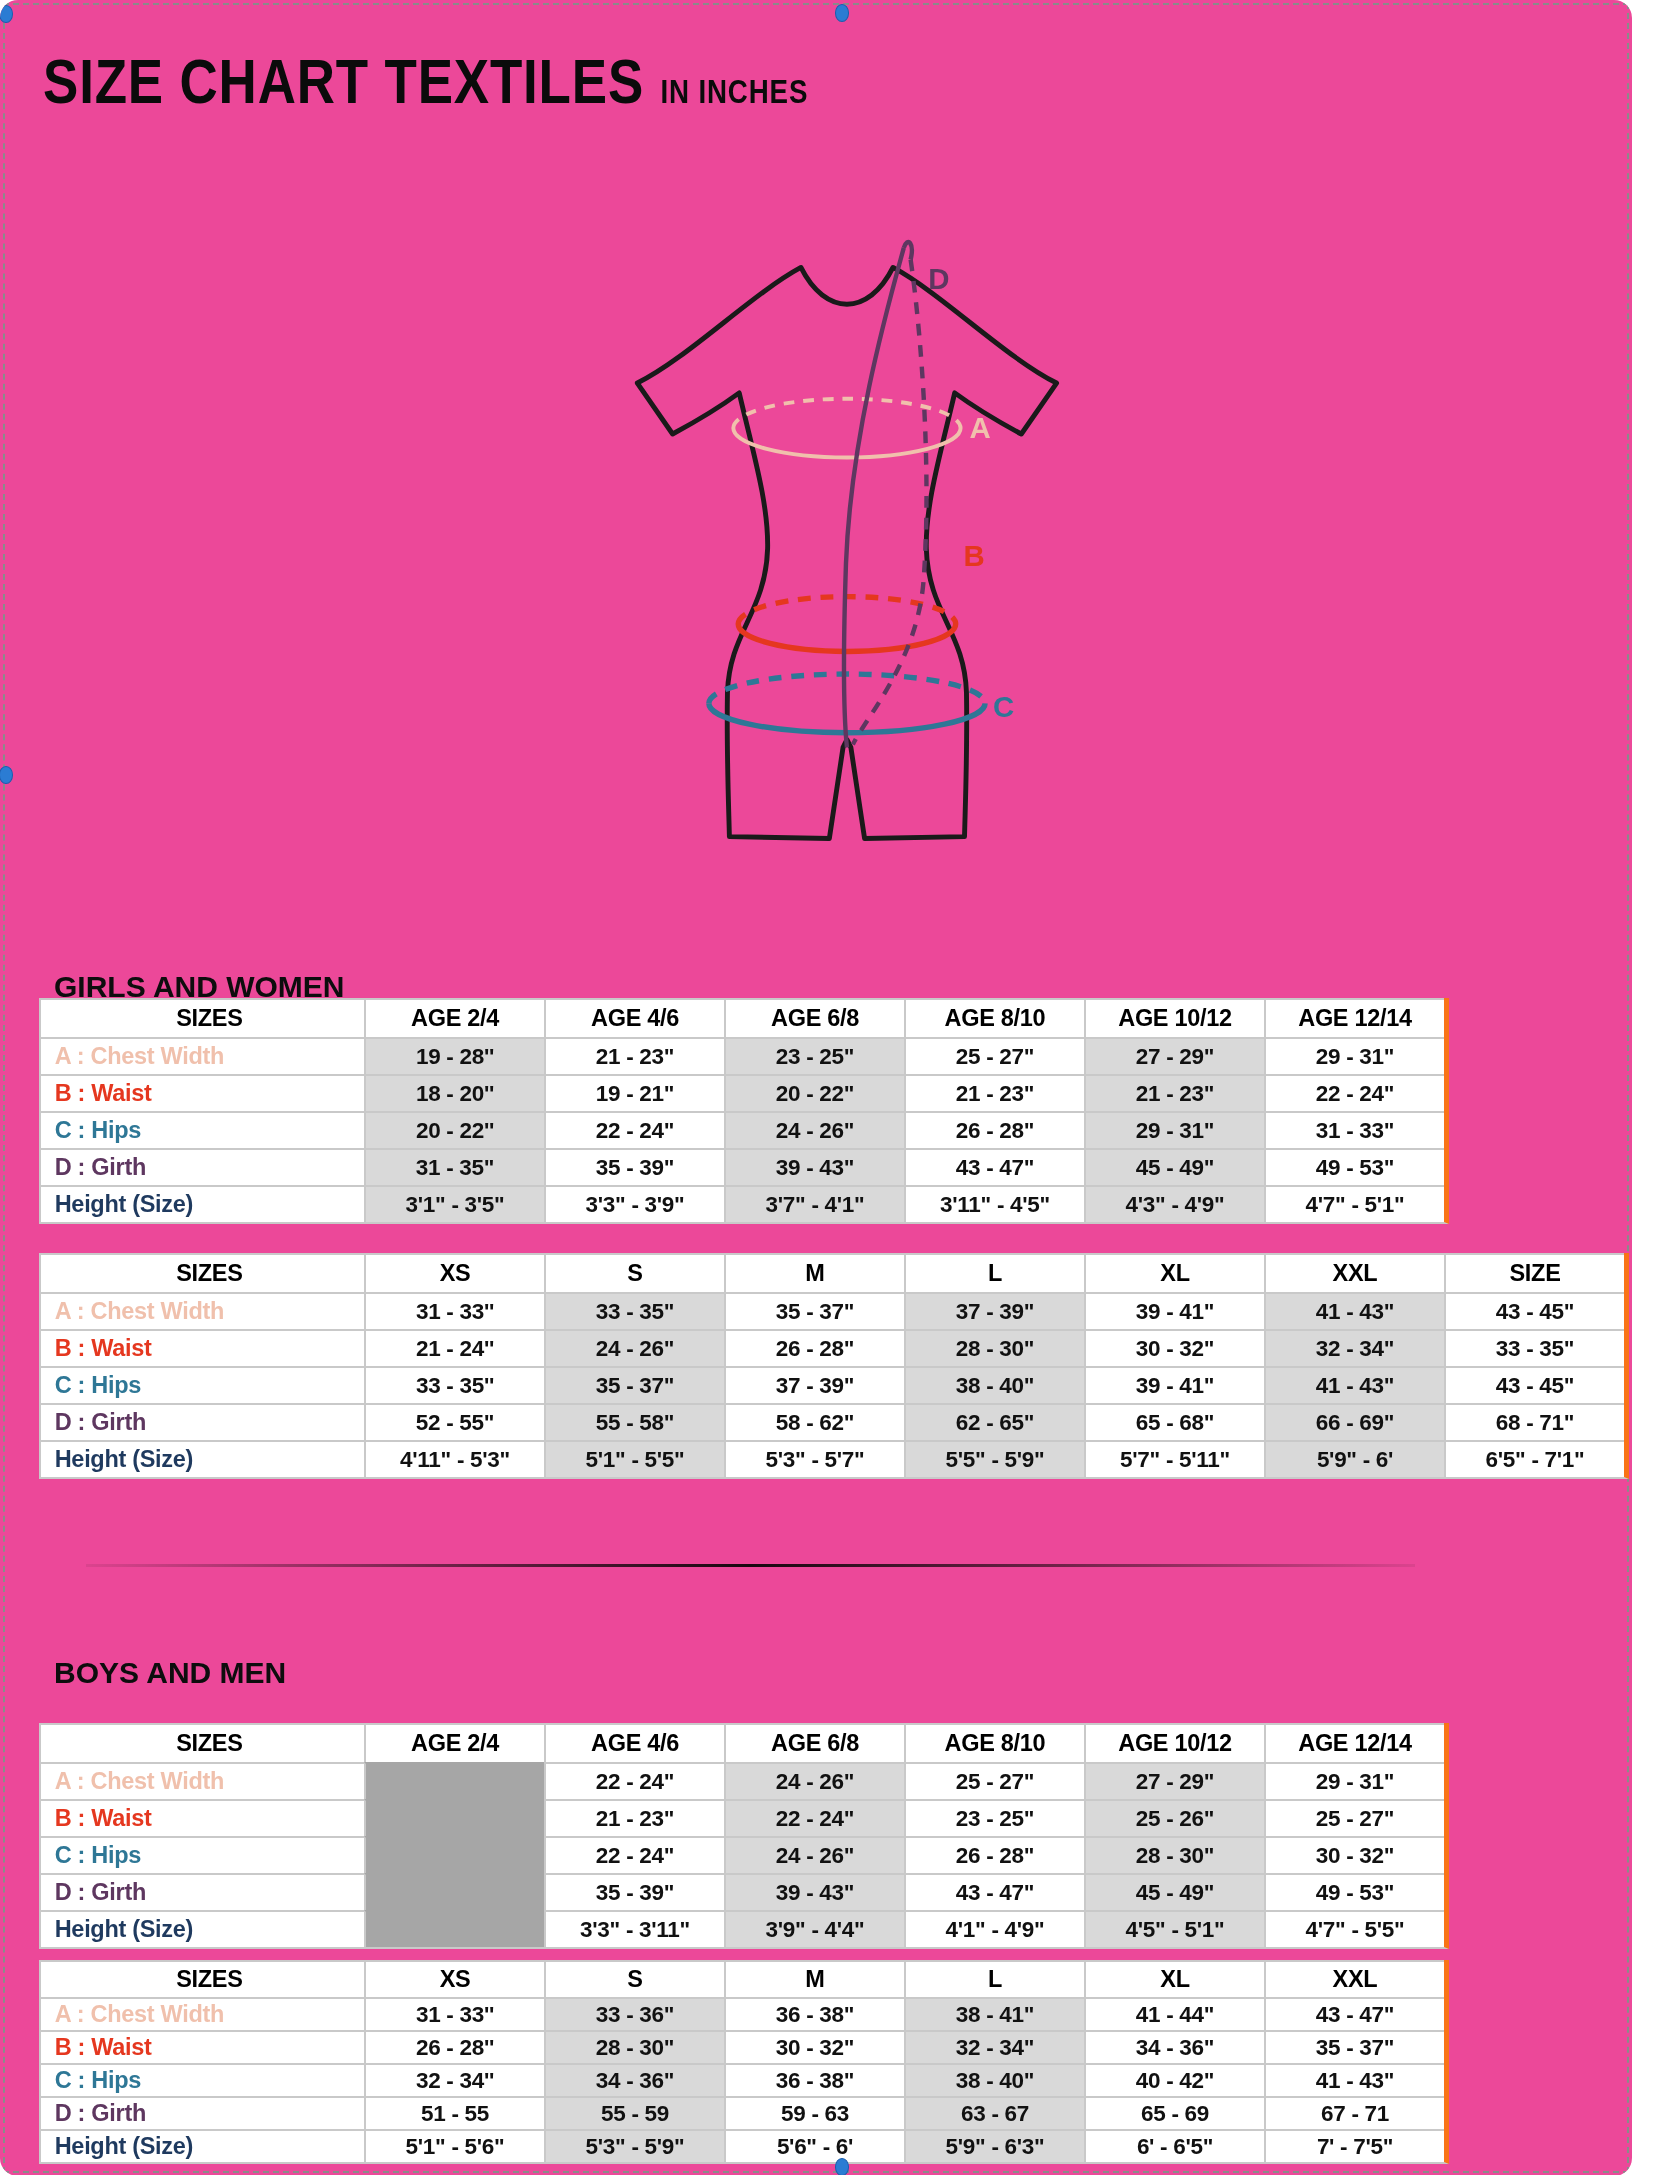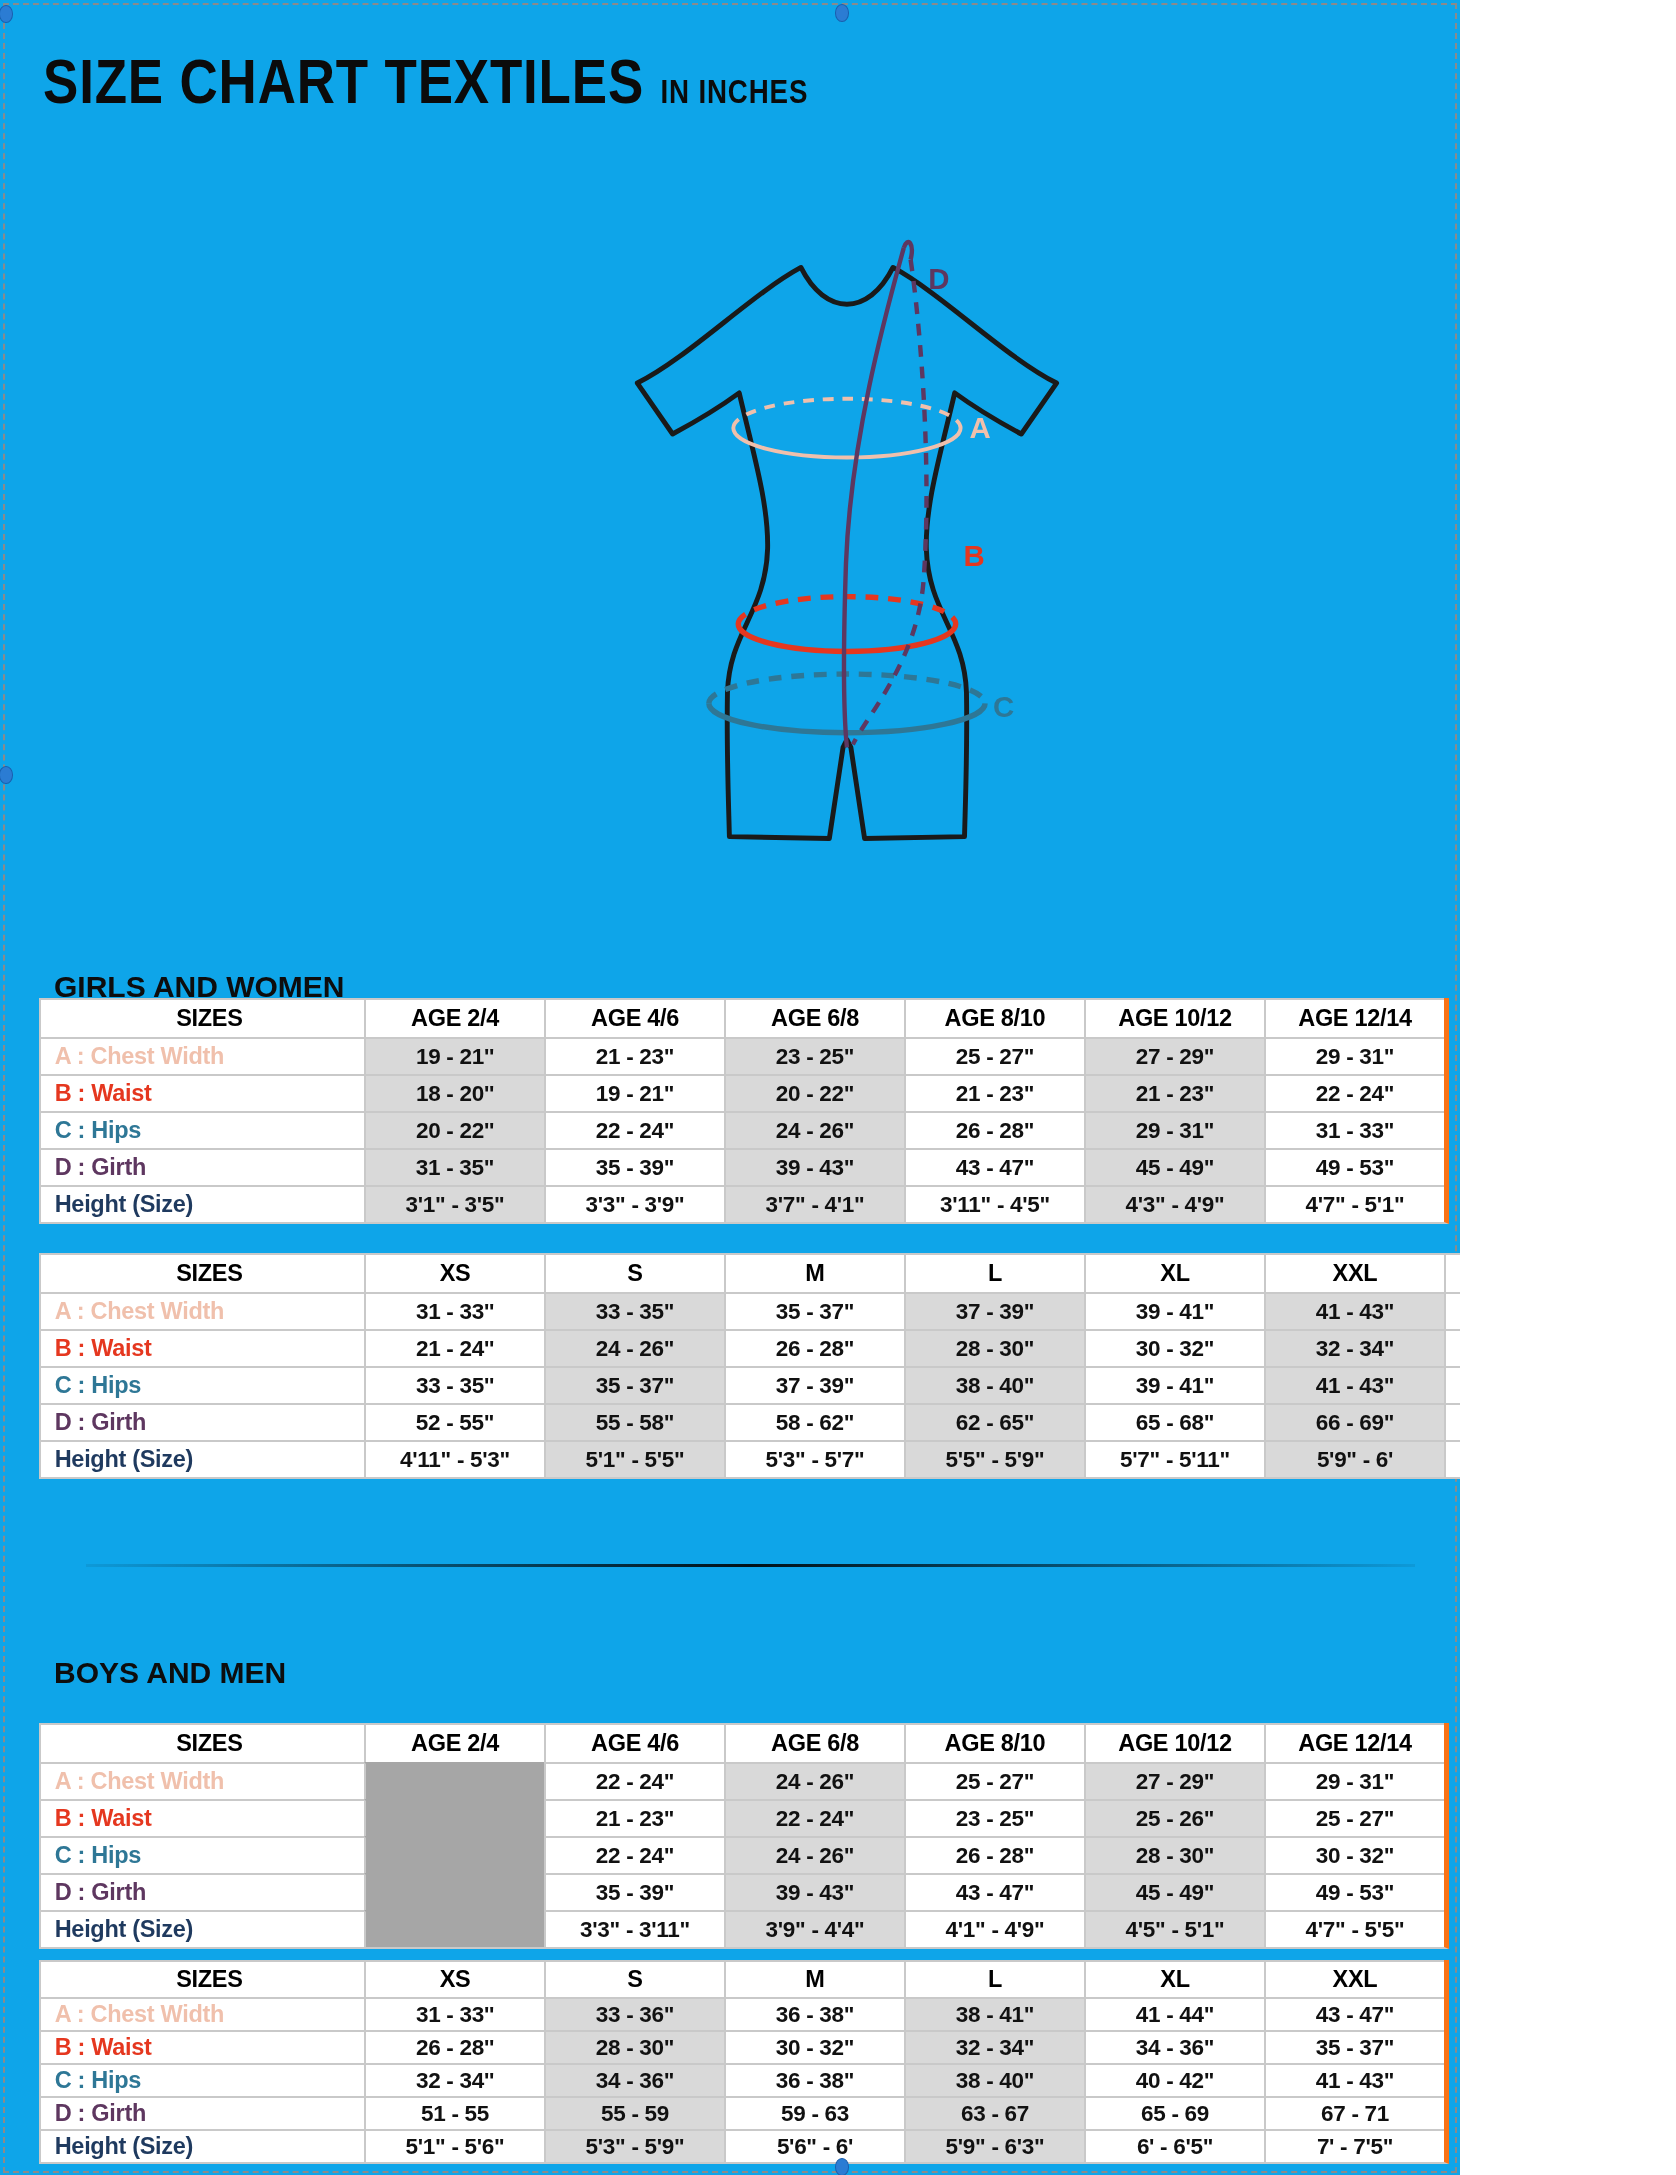--- a/index.html
+++ b/index.html
@@ -4,8 +4,8 @@
 <style>
   html,body { margin:0; padding:0; background:#ffffff; }
   .page {
-    position:relative; width:1460px; height:2176px; background:#0ea5e9;
-    font-family:"Liberation Sans", sans-serif; overflow:hidden;
+    position:relative; width:1632px; height:2176px; background:#ec4899;
+    font-family:"Liberation Sans", sans-serif; overflow:hidden;border-radius:18px;
   }
   .page-border { position:absolute; inset:2.9px; border:2px dashed #8a8a8a; pointer-events:none; }
   .handle {

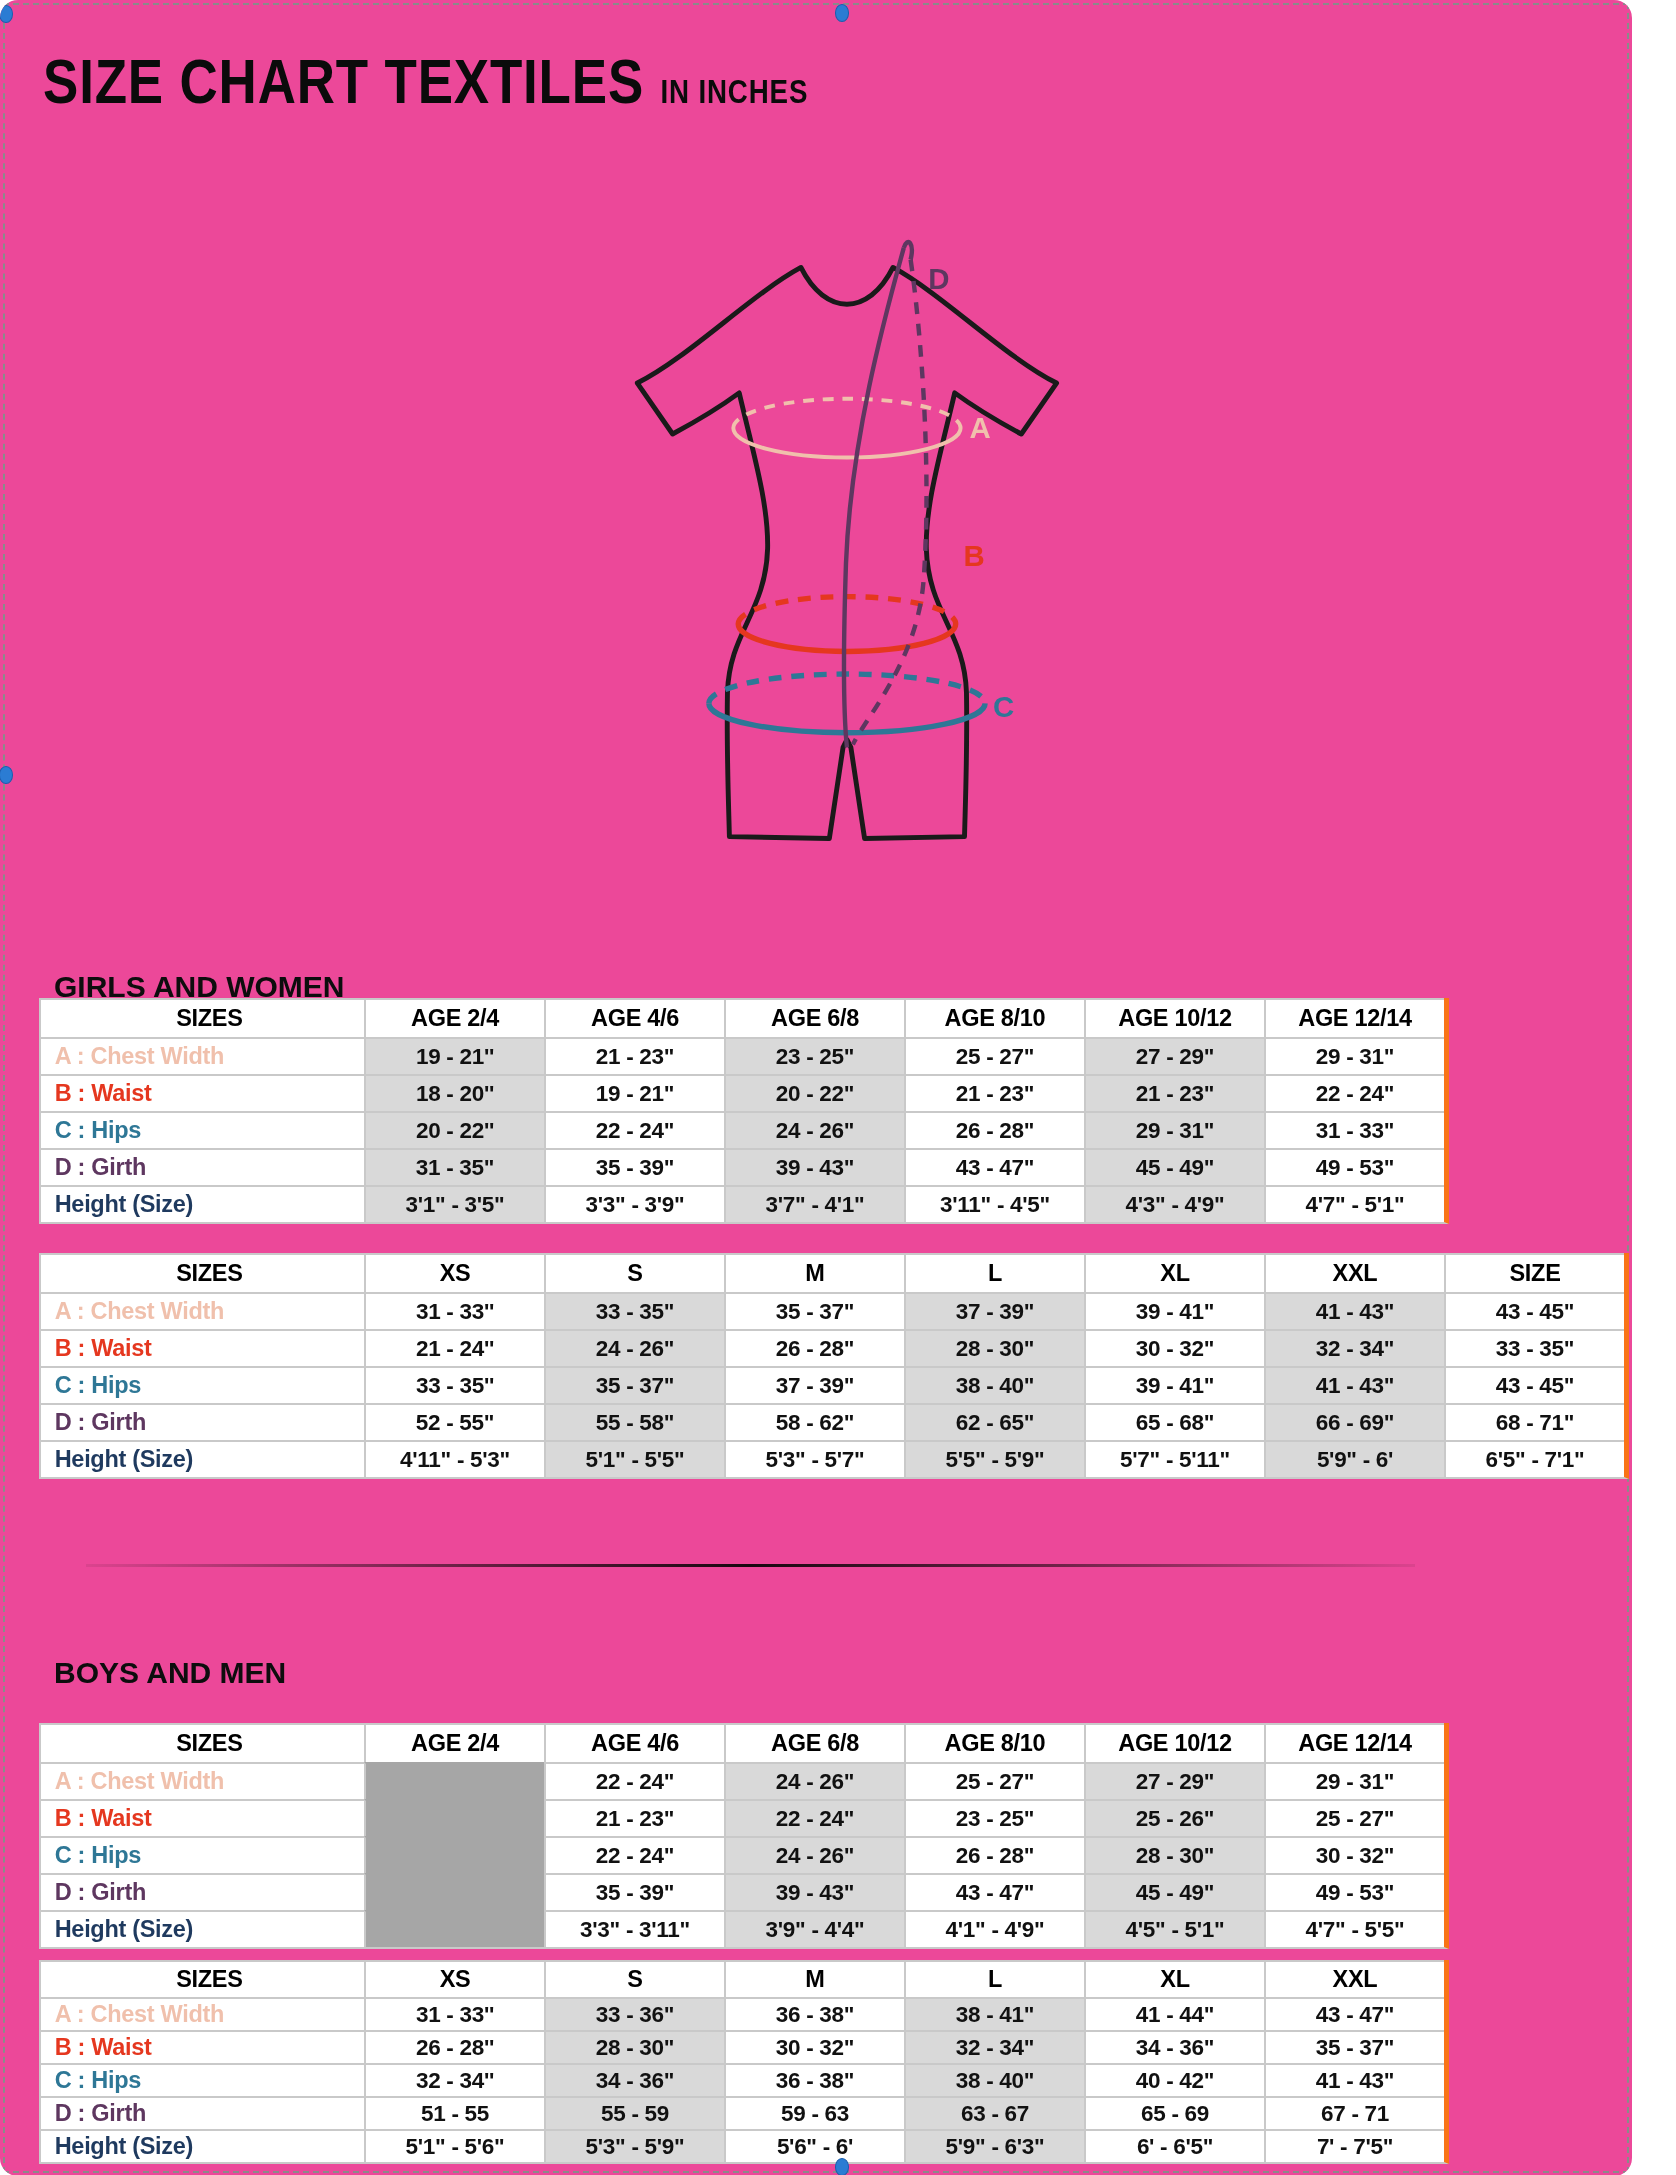--- a/index.html
+++ b/index.html
@@ -132,7 +132,7 @@
       <div class="cell th" style="justify-content: center;">AGE 10/12</div>
       <div class="cell th" style="justify-content: center;">AGE 12/14</div>
       <div class="cell label" style="color: rgb(240, 192, 172);">A : Chest Width</div>
-      <div class="cell val shade">19 - 21''</div>
+      <div class="cell val shade">19 - 28''</div>
       <div class="cell val">21 - 23"</div>
       <div class="cell val shade">23 - 25"</div>
       <div class="cell val">25 - 27"</div>

